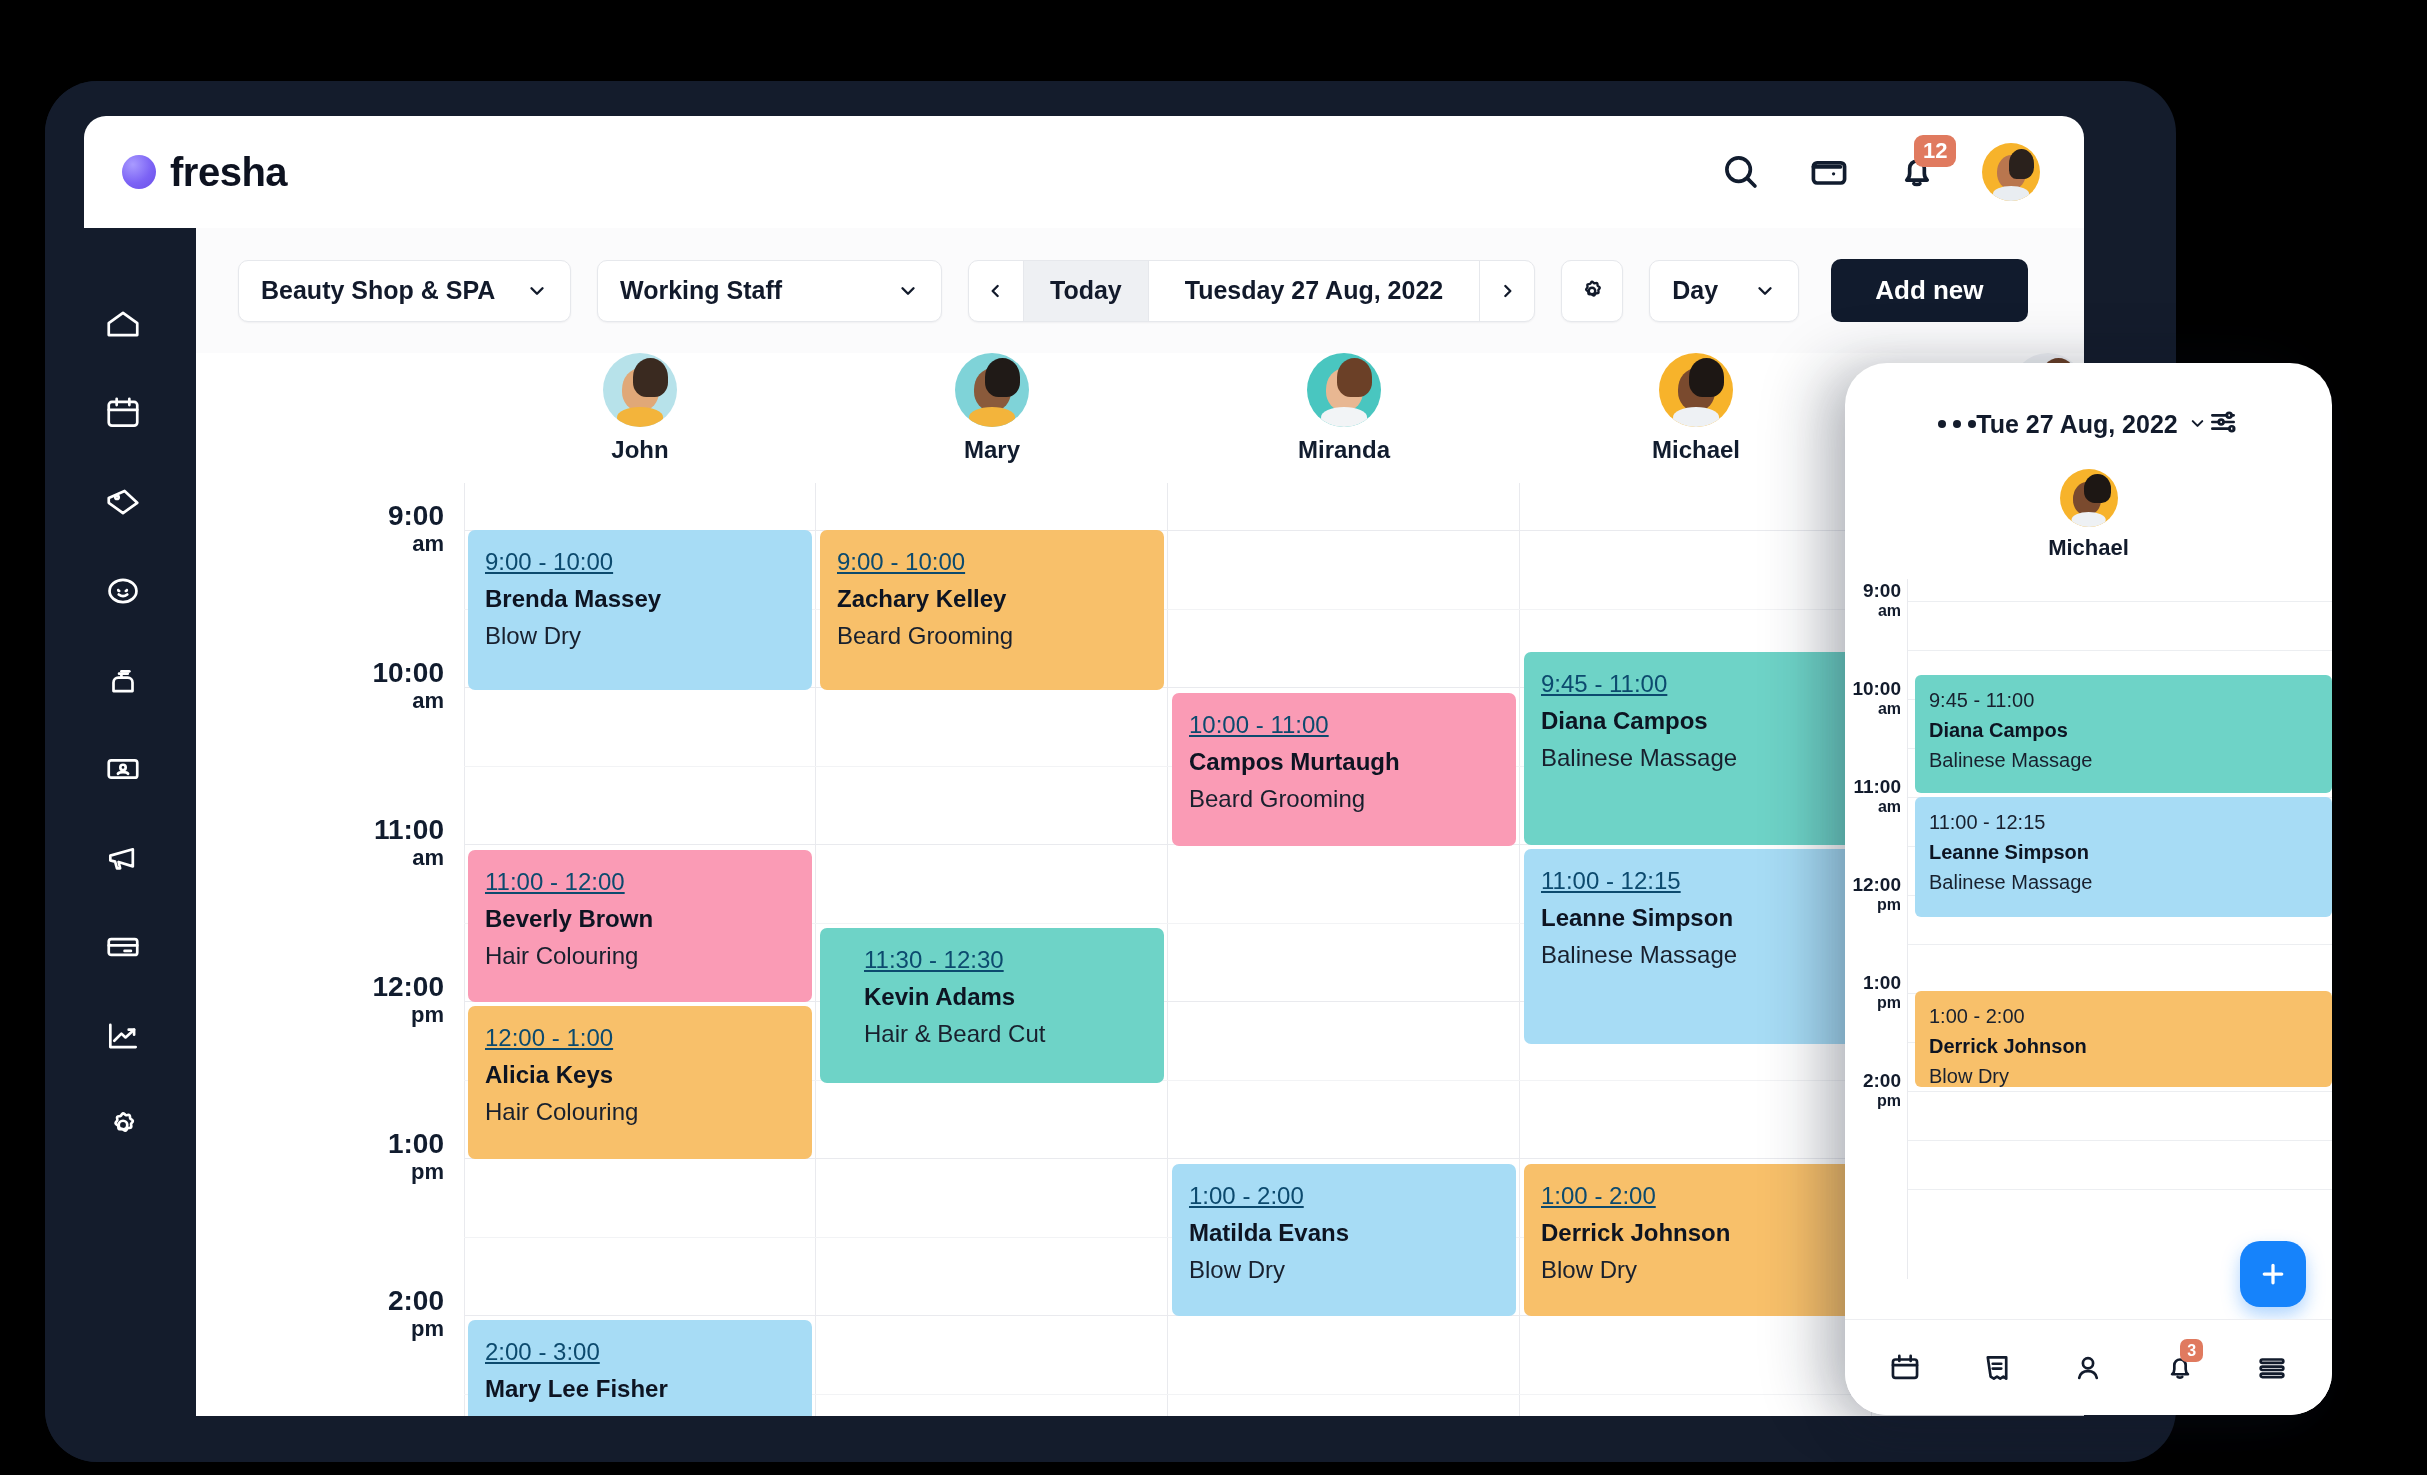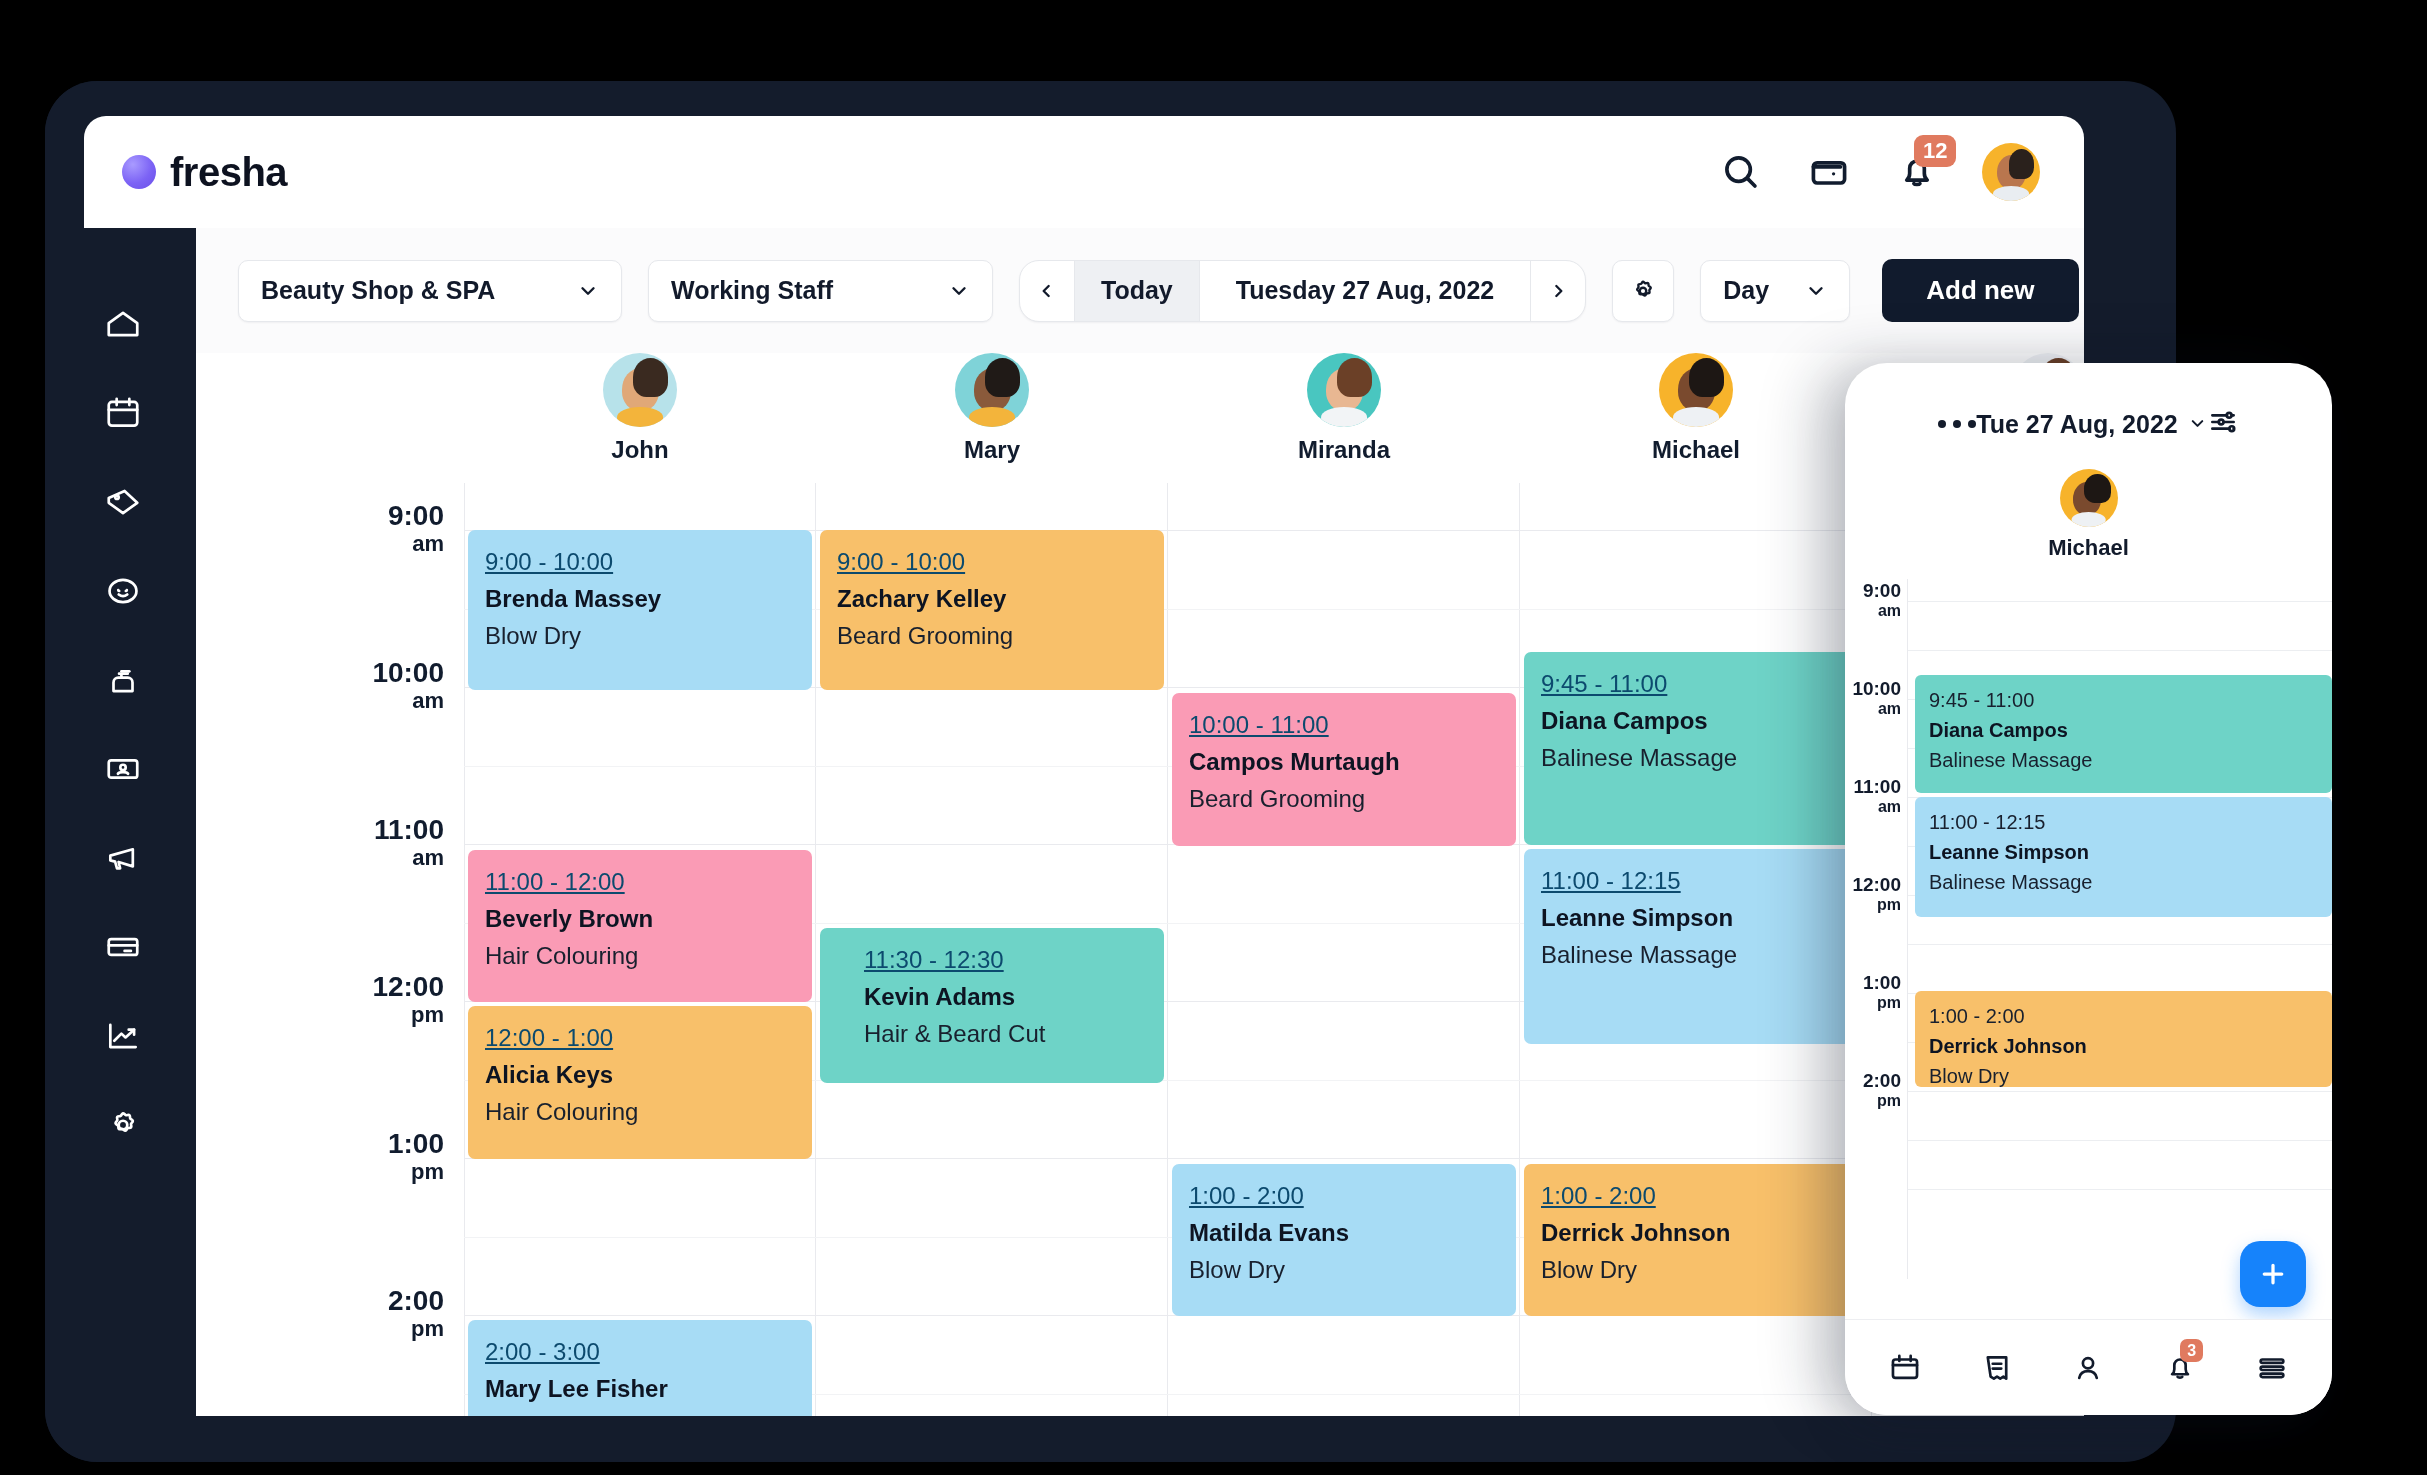--- a/index.html
+++ b/index.html
@@ -100,7 +100,7 @@
     cursor: pointer;
   }
   .sel { padding: 0 22px; justify-content: space-between; gap: 28px; }
-  .sel.shop { width: 384px; justify-content: space-between; }
+  .sel.shop { width: 333px; justify-content: space-between; }
   .sel.staff { width: 345px; }
   .sel.view { width: 150px; }
   .chev { flex: none; }

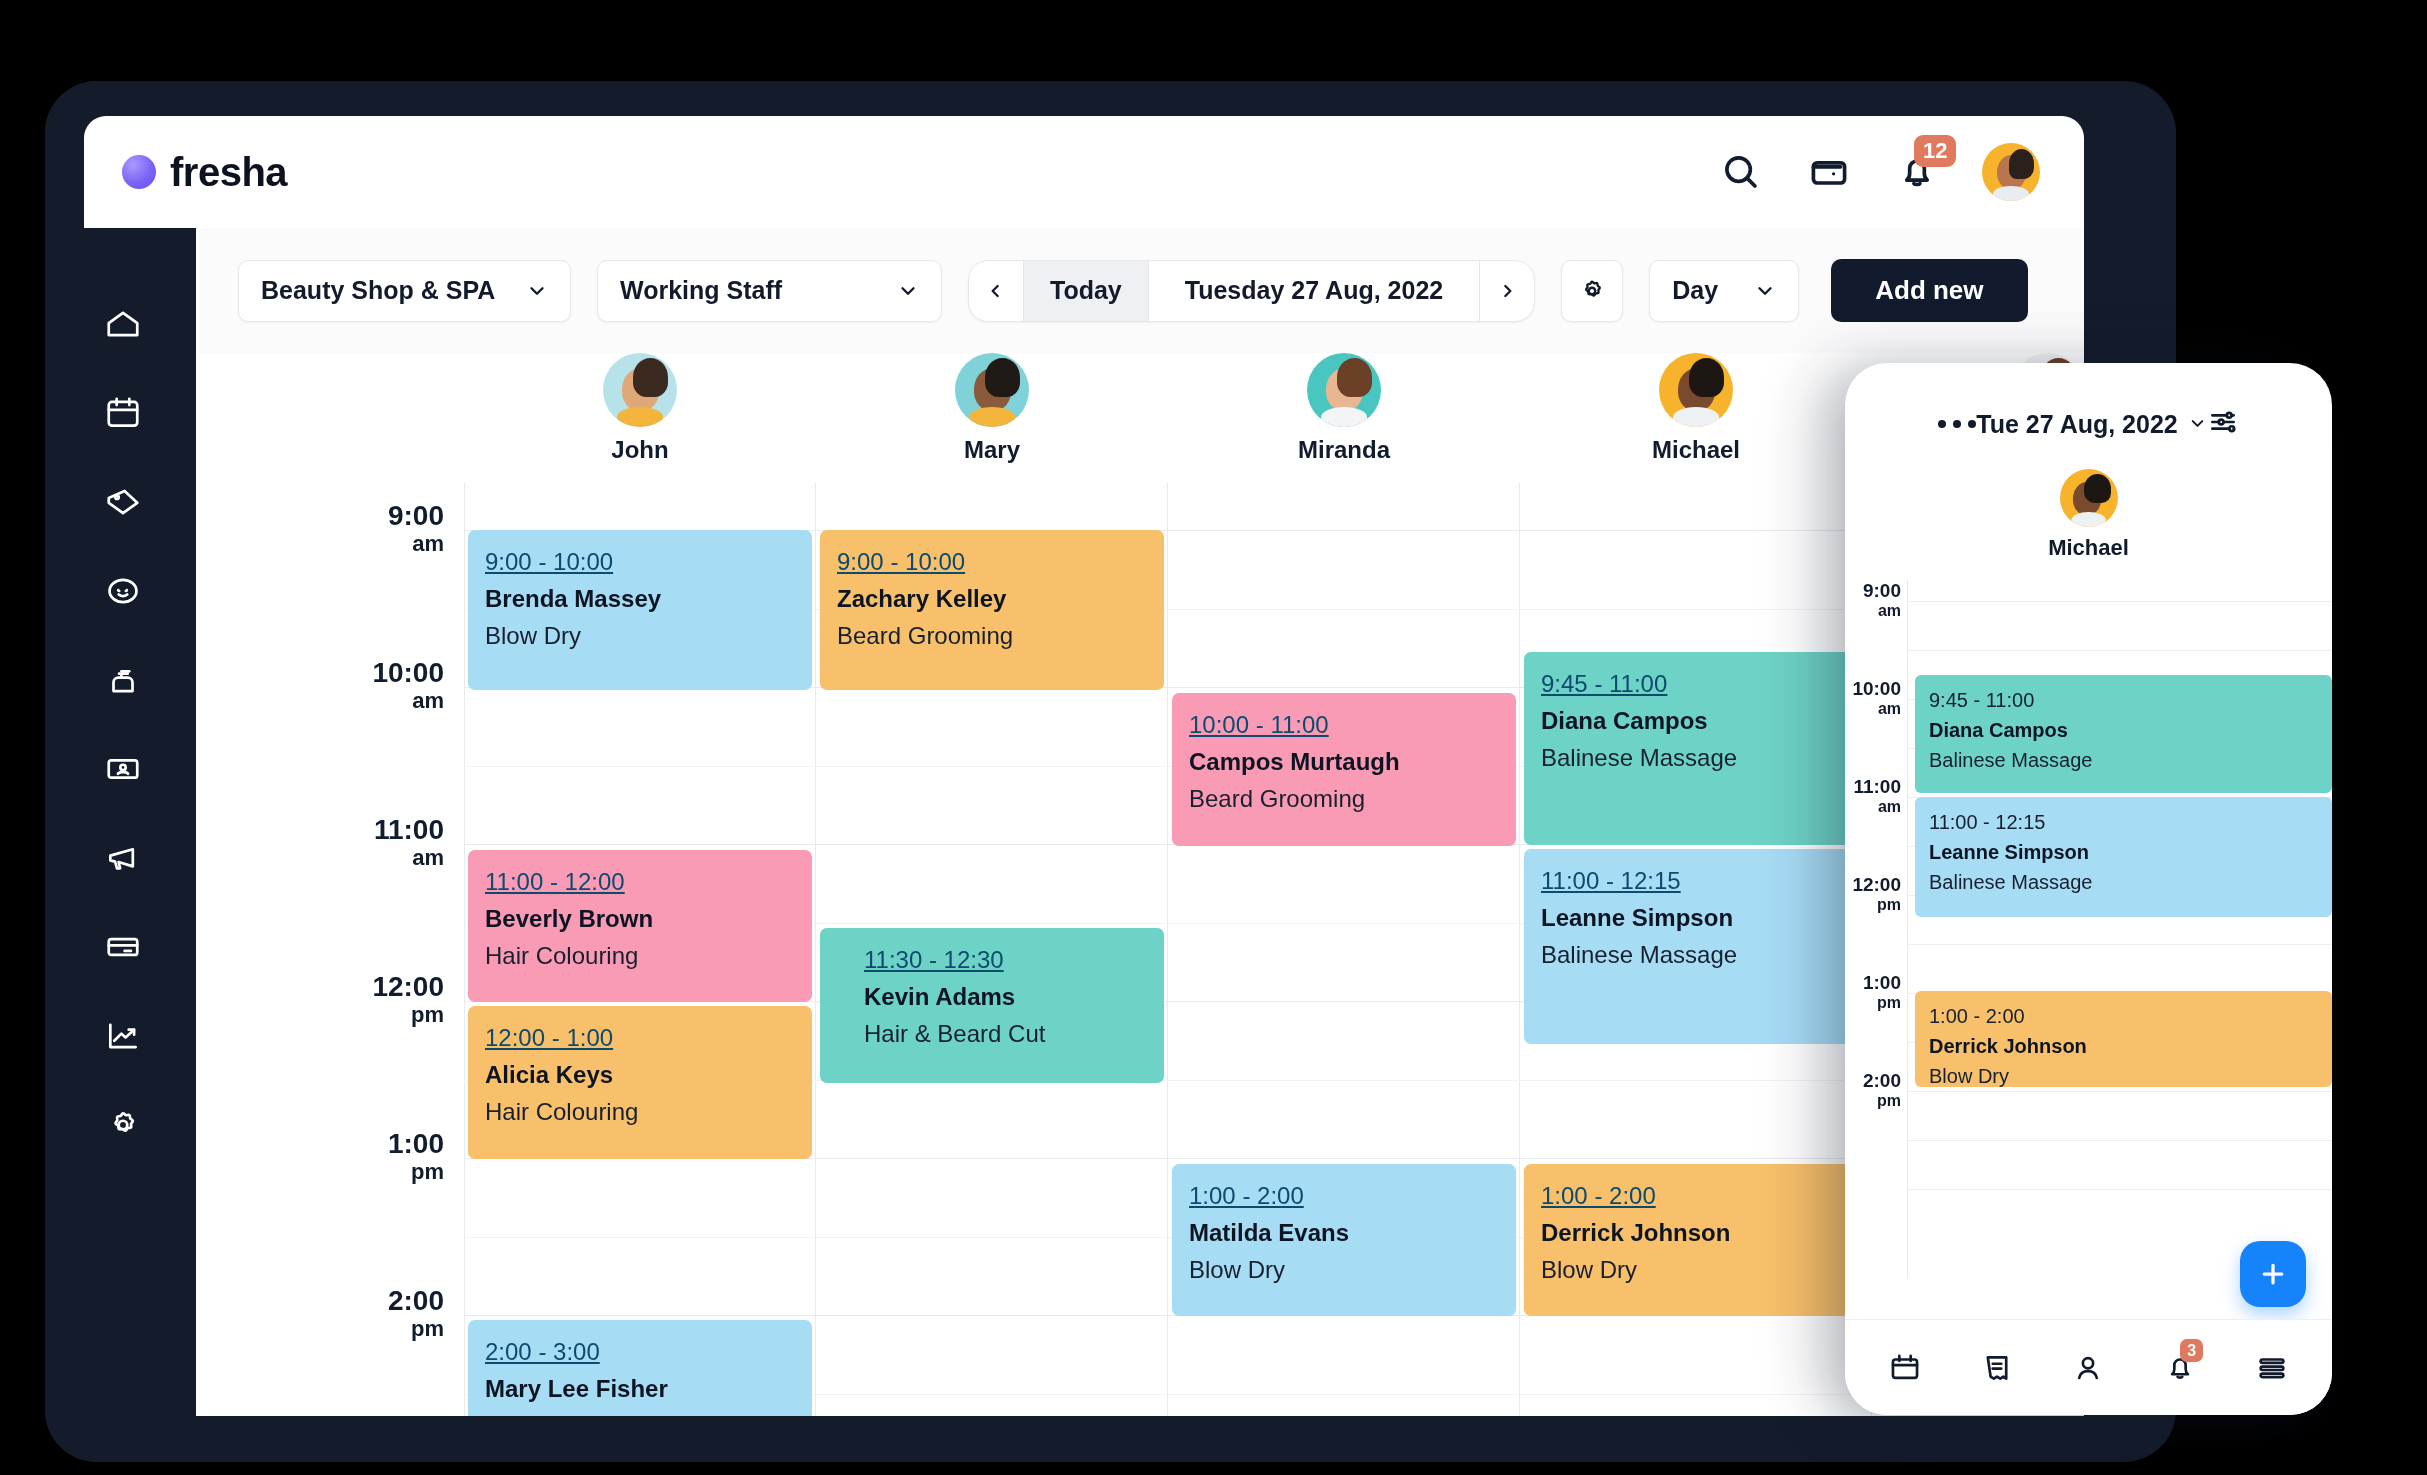--- a/index.html
+++ b/index.html
@@ -109,7 +109,7 @@
 
   .datenav {
     display: flex; align-items: stretch; background: #fff;
-    border: 1px solid #e6e8ec; border-radius: 20px; overflow: hidden;
+    border: 1px solid #e6e8ec; border-radius: 10px; overflow: hidden;
     height: 62px; box-shadow: 0 1px 2px rgba(16,24,40,.05);
   }
   .dn-arrow { width: 54px; display: flex; align-items: center; justify-content: center; cursor: pointer; }

